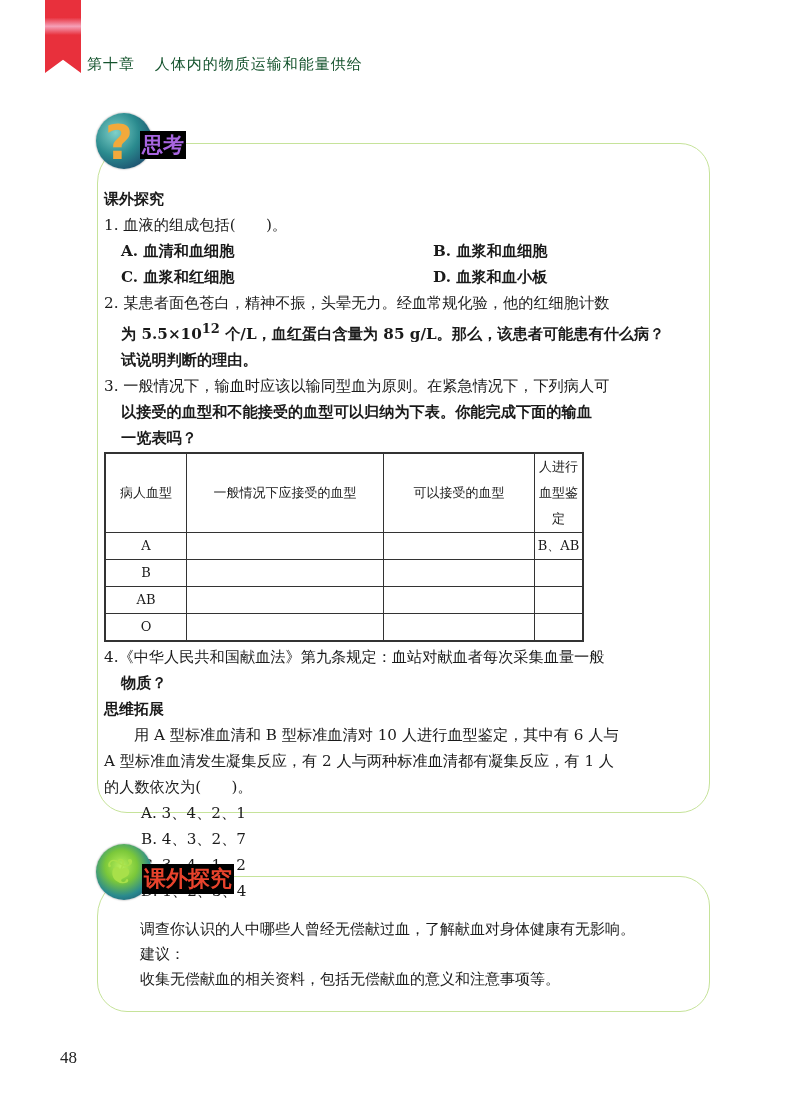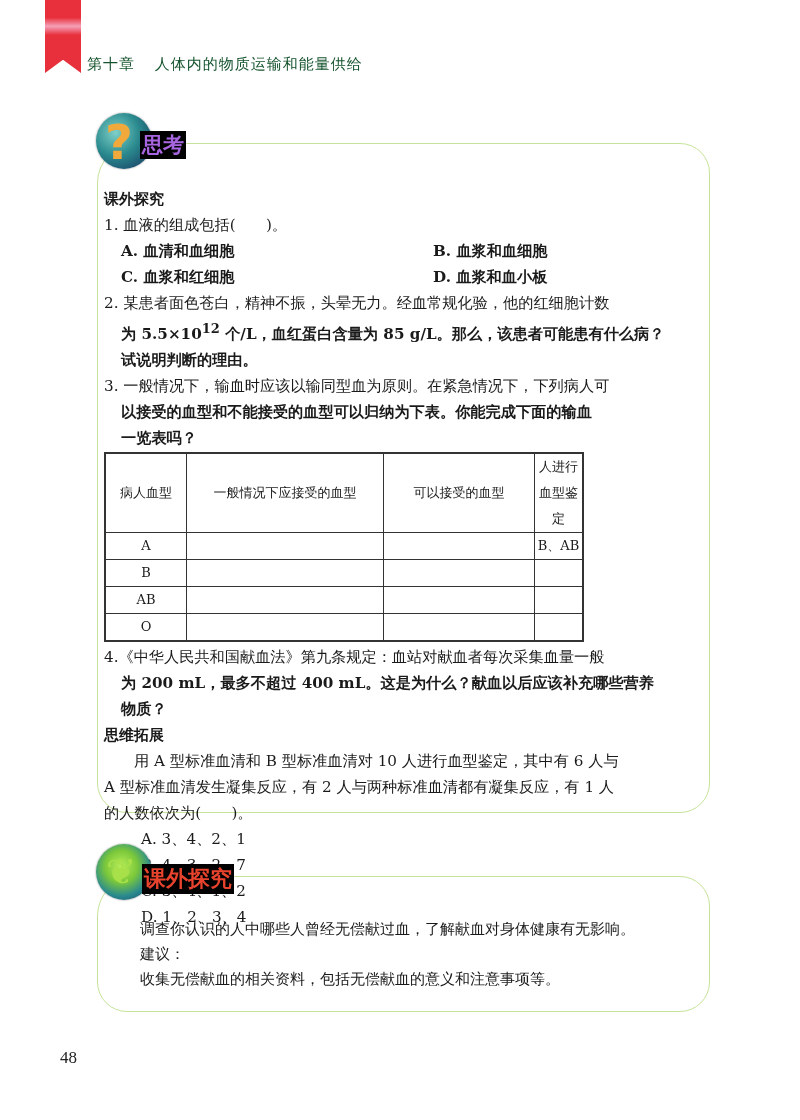--- a/index.html
+++ b/index.html
@@ -139,7 +139,6 @@
     </table>
 
   <p class="q-line">4.《中华人民共和国献血法》第九条规定：血站对献血者每次采集血量一般</p>
-  <p class="q-line indent">为 200 mL，最多不超过 400 mL。这是为什么？献血以后应该补充哪些营养</p>
   <p class="q-line indent">物质？</p>
 
   <p class="sub-head">思维拓展</p>

